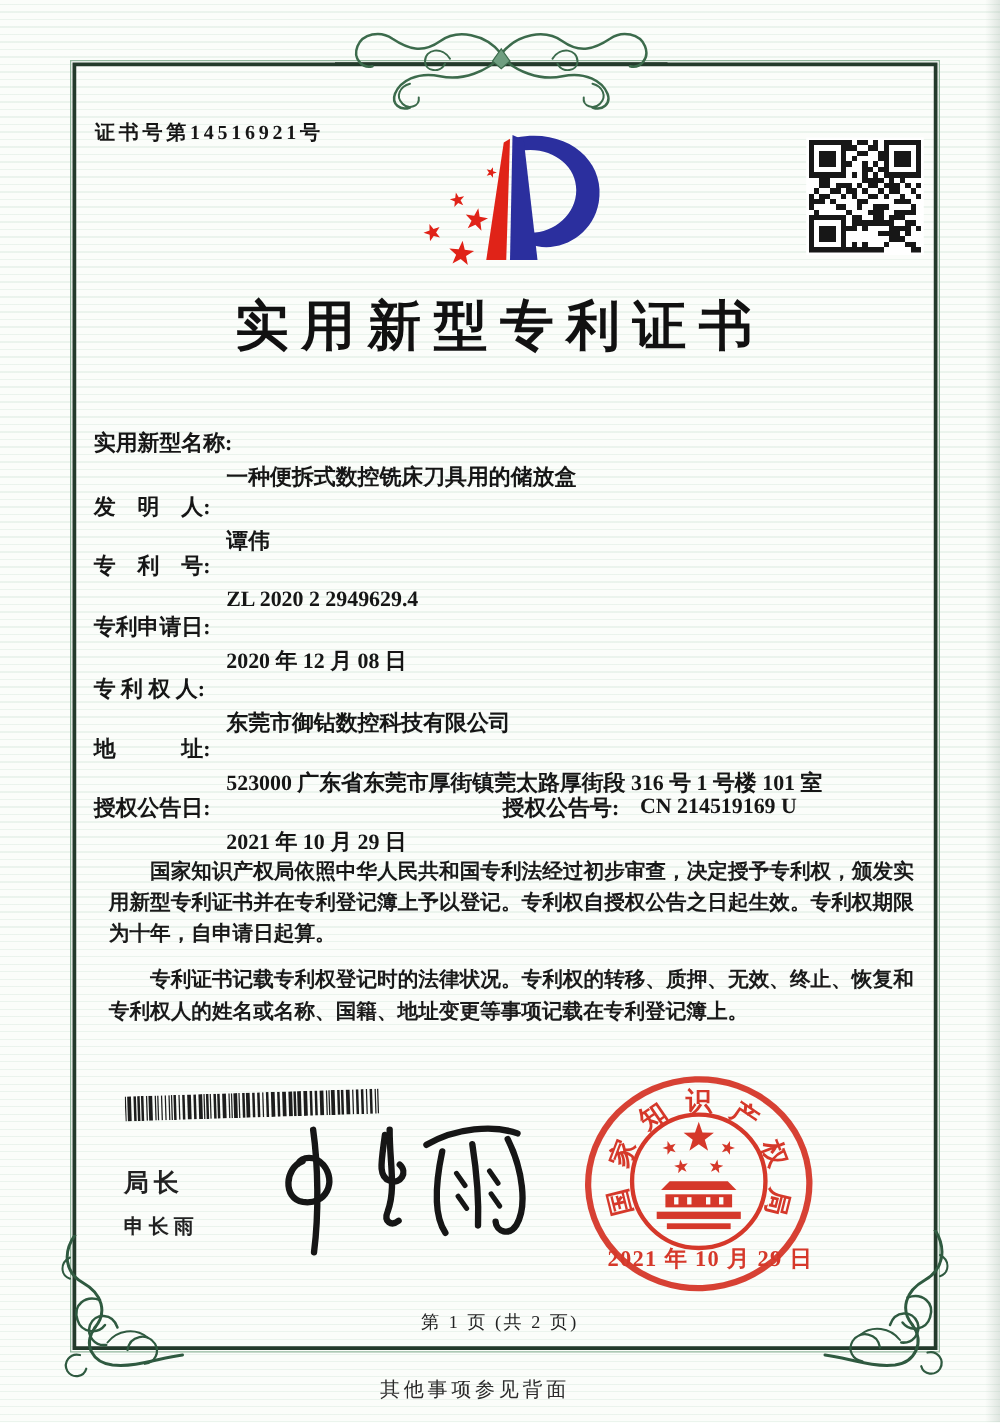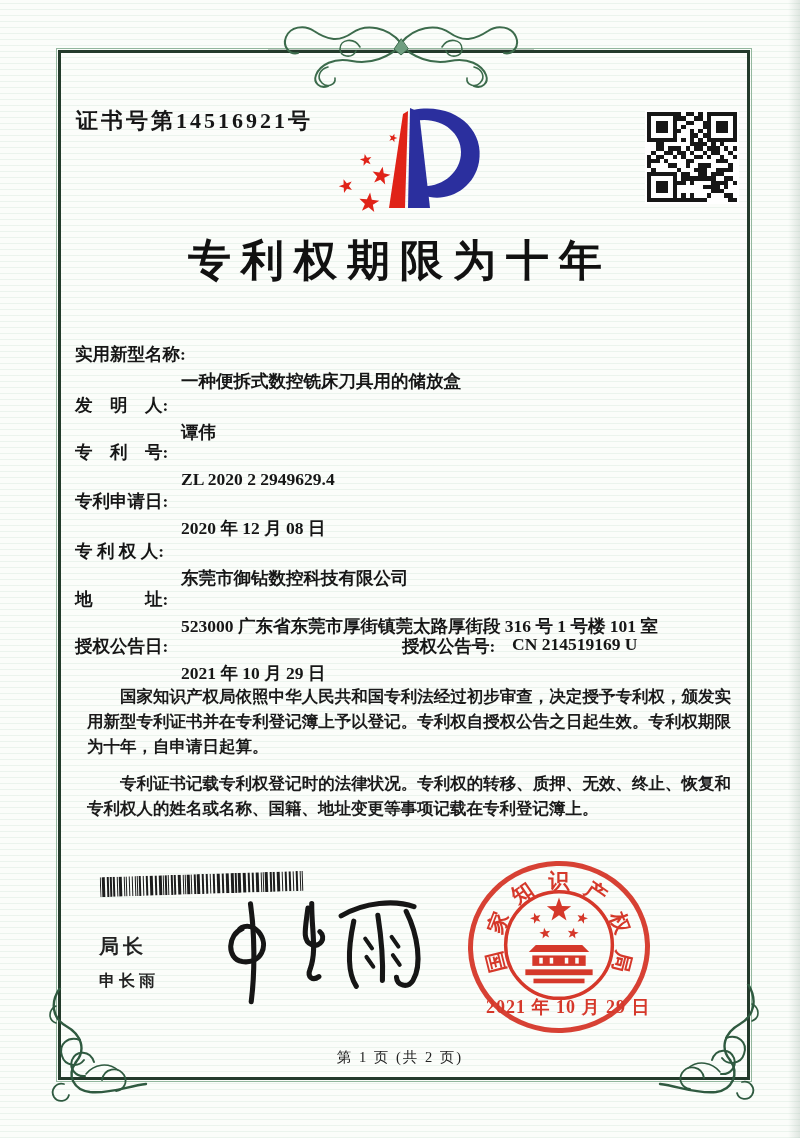--- a/index.html
+++ b/index.html
@@ -21,7 +21,7 @@
   
   .orn{position:absolute;pointer-events:none;}
   
-  .cert-no{position:absolute;left:76px;top:106px;font-size:22px;font-weight:700;
+  .cert-no{position:absolute;left:76px;top:96px;font-size:16px;font-weight:700;
     letter-spacing:3px;color:#161616;}
   .logo{position:absolute;left:333px;top:102px;width:164px;height:112px;}
   .qr{position:absolute;left:645px;top:110px;width:94px;height:94px;background:#fff;

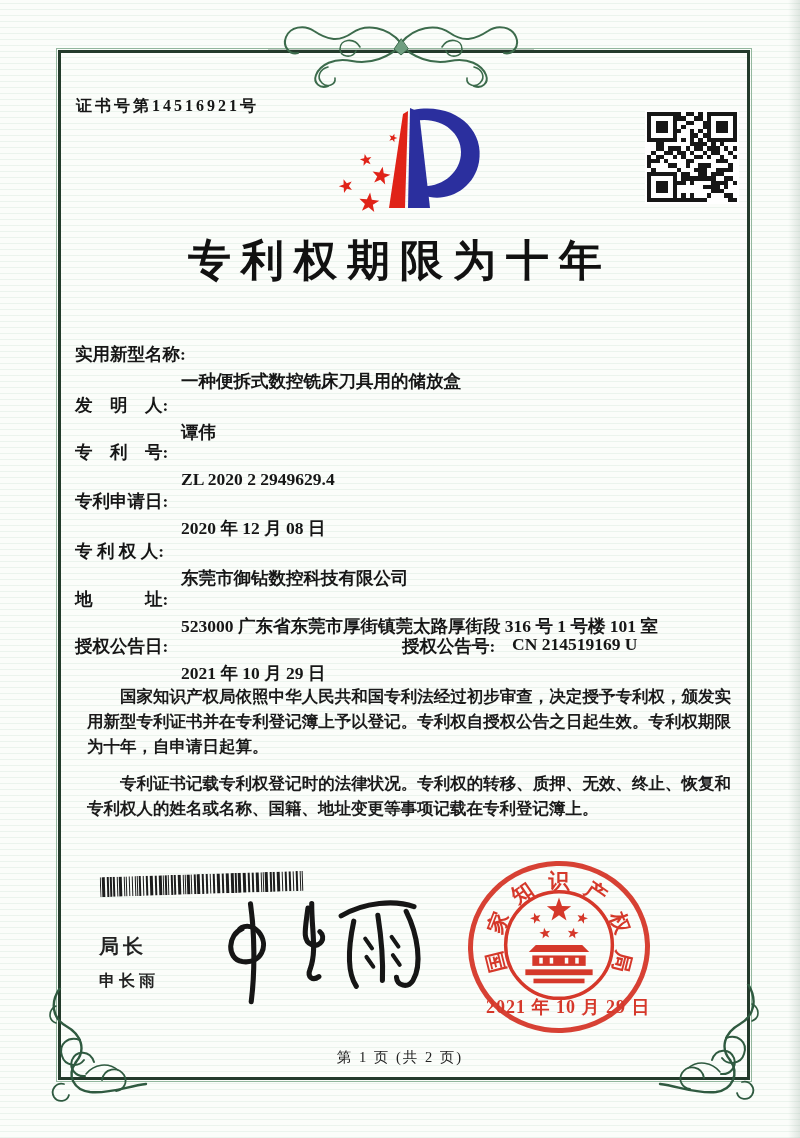--- a/index.html
+++ b/index.html
@@ -369,7 +369,7 @@
       <rect x="20" y="20" width="1" height="1" fill="#171717"></rect>
     </svg>
 
-  <div class="title">专利权期限为十年</div>
+  <div class="title">实用新型专利证书</div>
 
   <div class="field" style="top:342px;">
     <span class="lab">实用新型名称:</span>

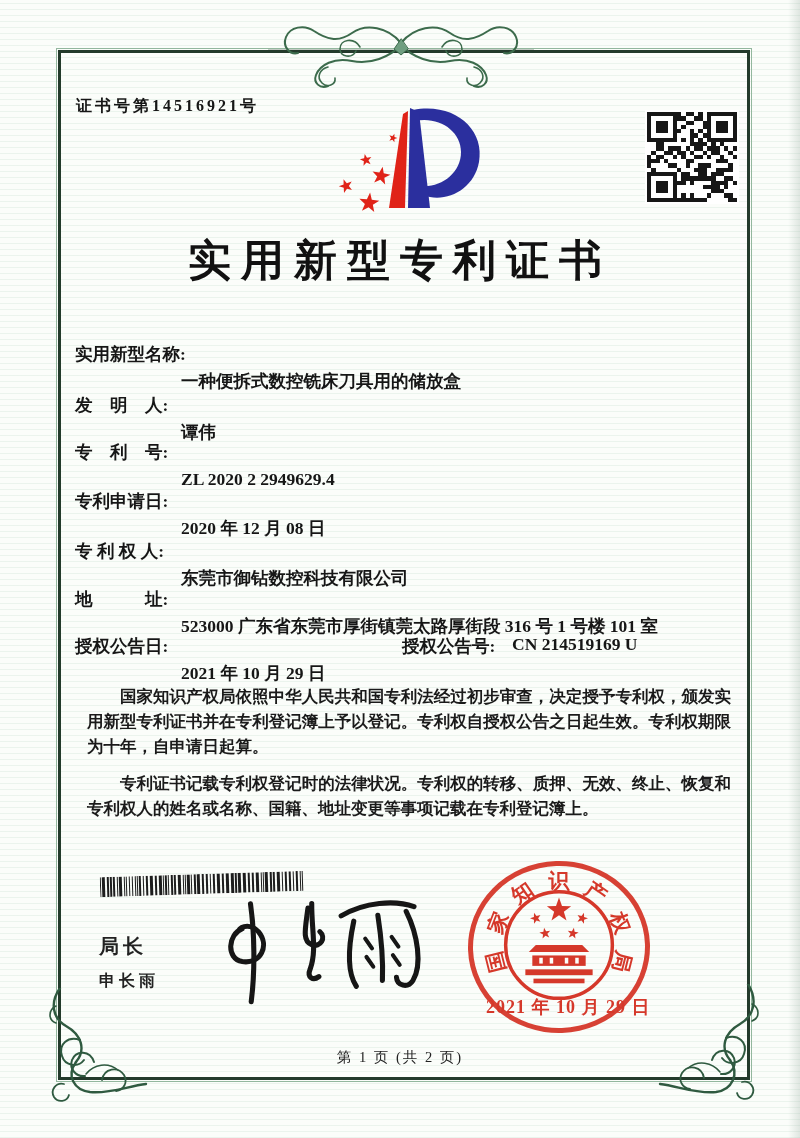--- a/index.html
+++ b/index.html
@@ -521,6 +521,7 @@
   <div class="seal-date">2021 年 10 月 29 日</div>
 
   <div class="page-indicator">第 1 页 (共 2 页)</div>
+  <div class="back-note">其他事项参见背面</div>
 
 </div>
 

